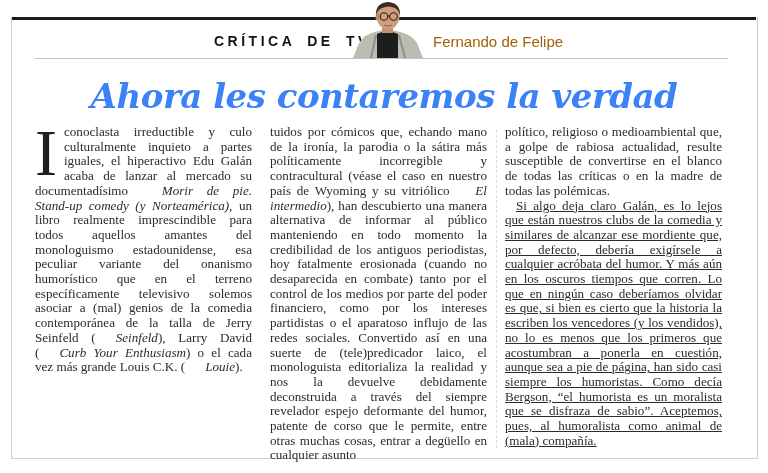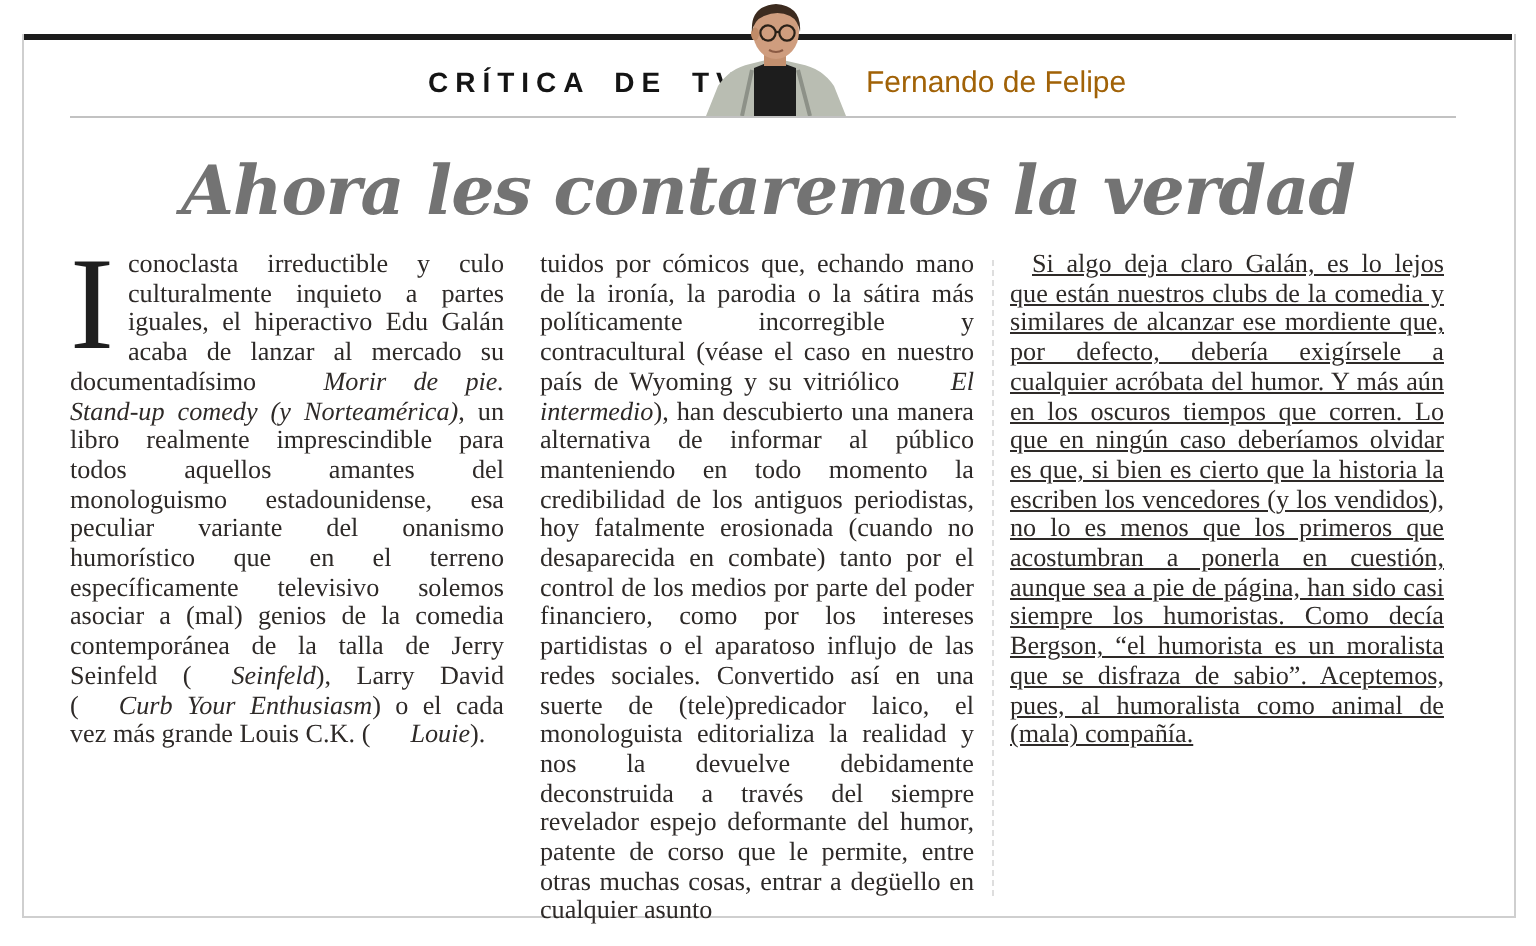--- a/index.html
+++ b/index.html
@@ -20,7 +20,7 @@
   
   .headline{position:absolute;left:0;top:76px;width:768px;text-align:center;
             font-family:"DejaVu Serif","Liberation Serif",serif;
-            font-weight:bold;font-style:italic;font-size:34px;letter-spacing:-0.5px;color:#737373;}
+            font-weight:bold;font-style:italic;font-size:34px;letter-spacing:-0.5px;color:#3b82f6;}
   
   .columns{position:absolute;left:35px;top:125px;width:688px;display:flex;gap:18px;}
   .col{width:217px;font-size:13.1px;line-height:14.7px;text-align:justify;color:#2e2a28;

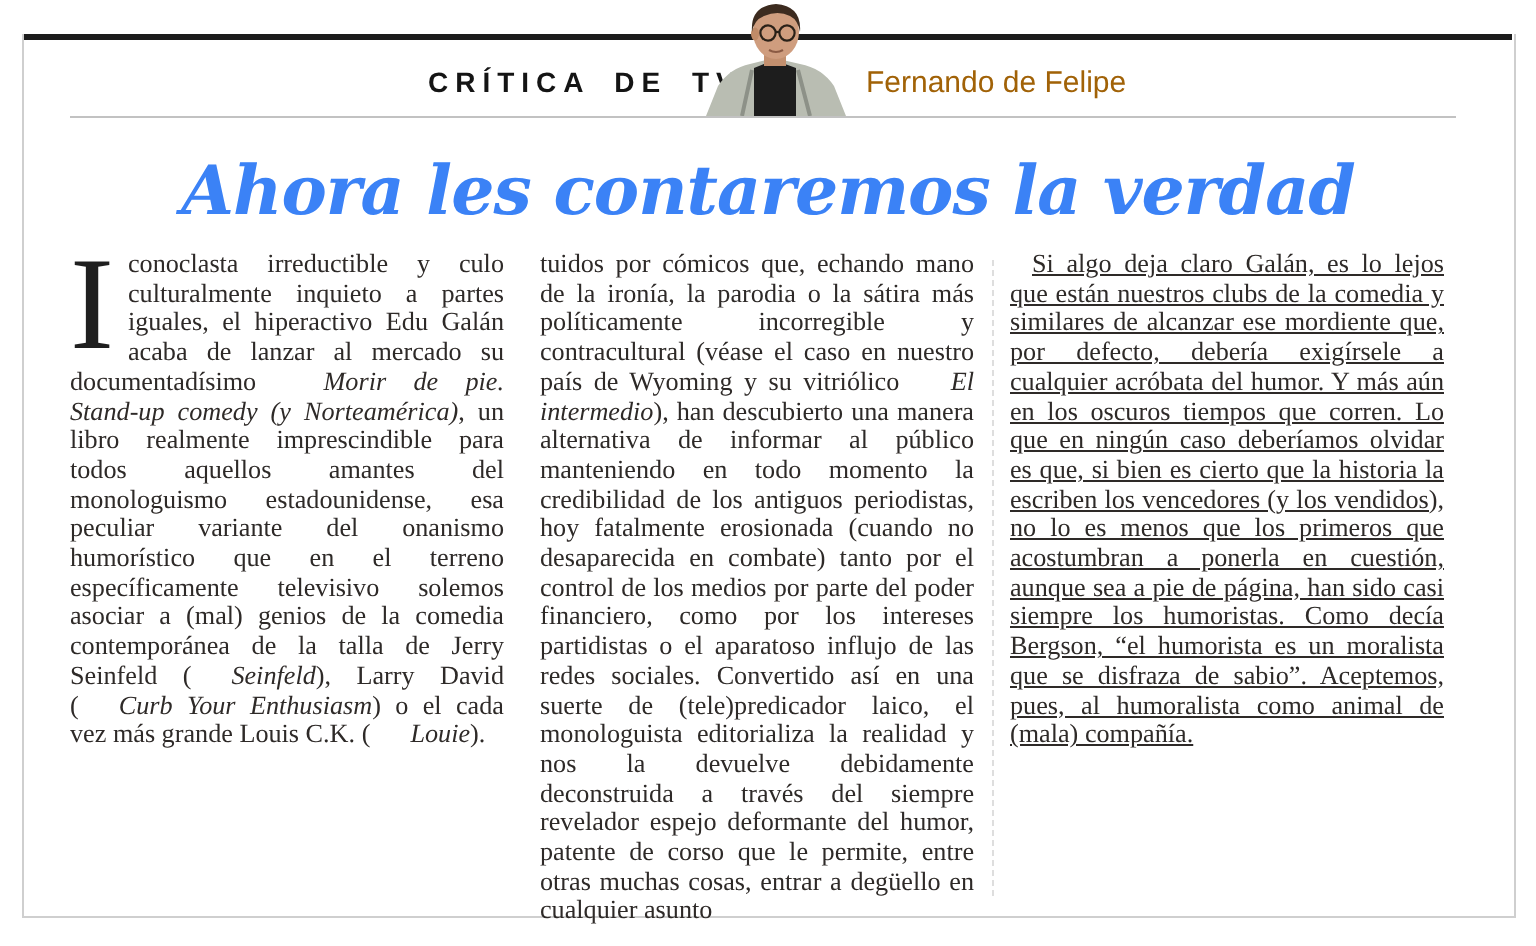--- a/index.html
+++ b/index.html
@@ -81,6 +81,7 @@
         <p><span>tuidos por cómicos que, echando mano de la ironía, la parodia o la sátira más políticamente incorregible y contracultural (véase el caso en nuestro país de Wyoming y su vitriólico </span><em>El intermedio</em><span>), han descubierto una manera alternativa de informar al público manteniendo en todo momento la credibilidad de los antiguos periodistas, hoy fatalmente erosionada (cuando no desaparecida en combate) tanto por el control de los medios por parte del poder financiero, como por los intereses partidistas o el aparatoso influjo de las redes sociales. Convertido así en una suerte de (tele)predicador laico, el monologuista editorializa la realidad y nos la devuelve debidamente deconstruida a través del siempre revelador espejo deformante del humor, patente de corso que le permite, entre otras muchas cosas, entrar a degüello en cualquier asunto</span></p>
       </div>
       <div class="col">
+        <p><span>político, religioso o medioambiental que, a golpe de rabiosa actualidad, resulte susceptible de convertirse en el blanco de todas las críticas o en la madre de todas las polémicas.</span></p>
         <p class="indent"><span>Si algo deja claro Galán, es lo lejos que están nuestros clubs de la comedia y similares de alcanzar ese mordiente que, por defecto, debería exigírsele a cualquier acróbata del humor. Y más aún en los oscuros tiempos que corren. Lo que en ningún caso deberíamos olvidar es que, si bien es cierto que la historia la escriben los vencedores (y los vendidos), no lo es menos que los primeros que acostumbran a ponerla en cuestión, aunque sea a pie de página, han sido casi siempre los humoristas. Como decía Bergson, “el humorista es un moralista que se disfraza de sabio”. Aceptemos, pues, al humoralista como animal de (mala) compañía.</span></p>
       </div>
     </div>

